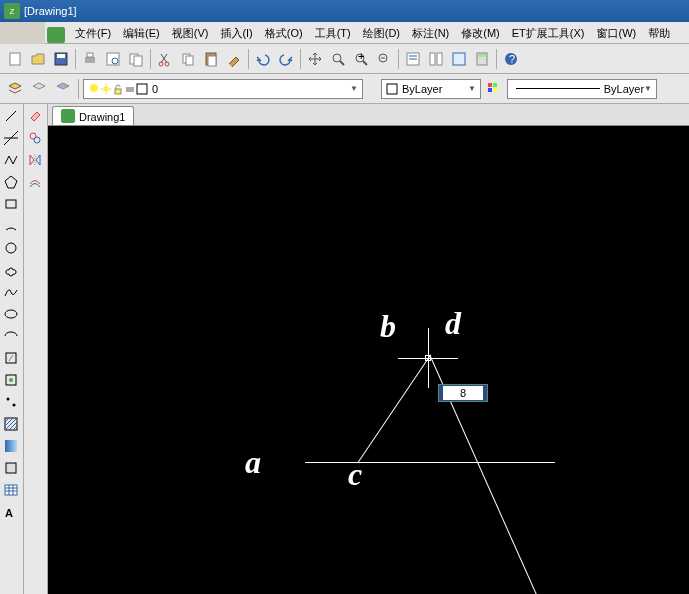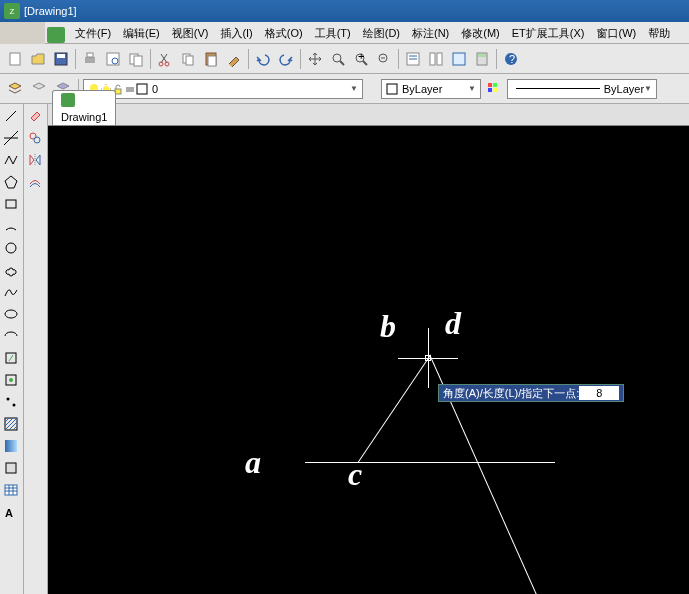--- a/index.html
+++ b/index.html
@@ -21,7 +21,7 @@
 .ltbtn { width: 20px; height: 20px; display: flex; align-items: center; justify-content: center; cursor: pointer; }
 .canvas-area { flex: 1; display: flex; flex-direction: column; background: #fff; }
 .tabs { height: 22px; background: #e0e0e0; display: flex; align-items: flex-end; padding: 0 4px; gap: 2px; border-bottom: 1px solid #888; }
-.tab { background: #fff; border: 1px solid #888; border-bottom: none; padding: 2px 8px; display: flex; align-items: flex-start; gap: 4px; font-size: 11px; border-radius: 3px 3px 0 0; flex-direction: column; }
+.tab { background: #fff; border: 1px solid #888; border-bottom: none; padding: 2px 8px; display: flex; align-items: flex-end; gap: 4px; font-size: 11px; border-radius: 3px 3px 0 0; }
 .tab-icon { width: 14px; height: 14px; background: #4a9e4a; border-radius: 2px; }
 .canvas { flex: 1; background: #000; position: relative; overflow: hidden; }
 .label-hand { position: absolute; color: #fff; font-family: "Comic Sans MS", cursive; font-size: 32px; font-weight: bold; font-style: italic; }

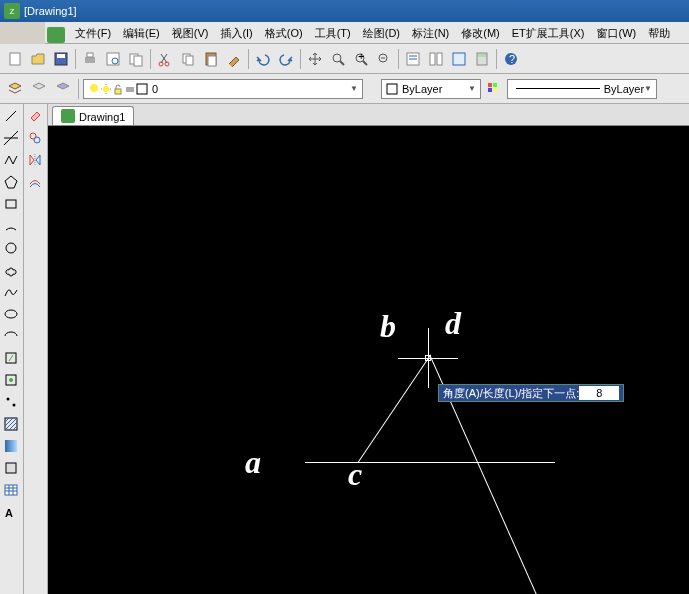--- a/index.html
+++ b/index.html
@@ -432,7 +432,6 @@
       </div>
 
       <div class="cmd-prompt" style="left:390px; top:258px">
-        <span>角度(A)/长度(L)/指定下一点:</span>
         <input type="text" value="80" style="">
       </div>
     </div>

